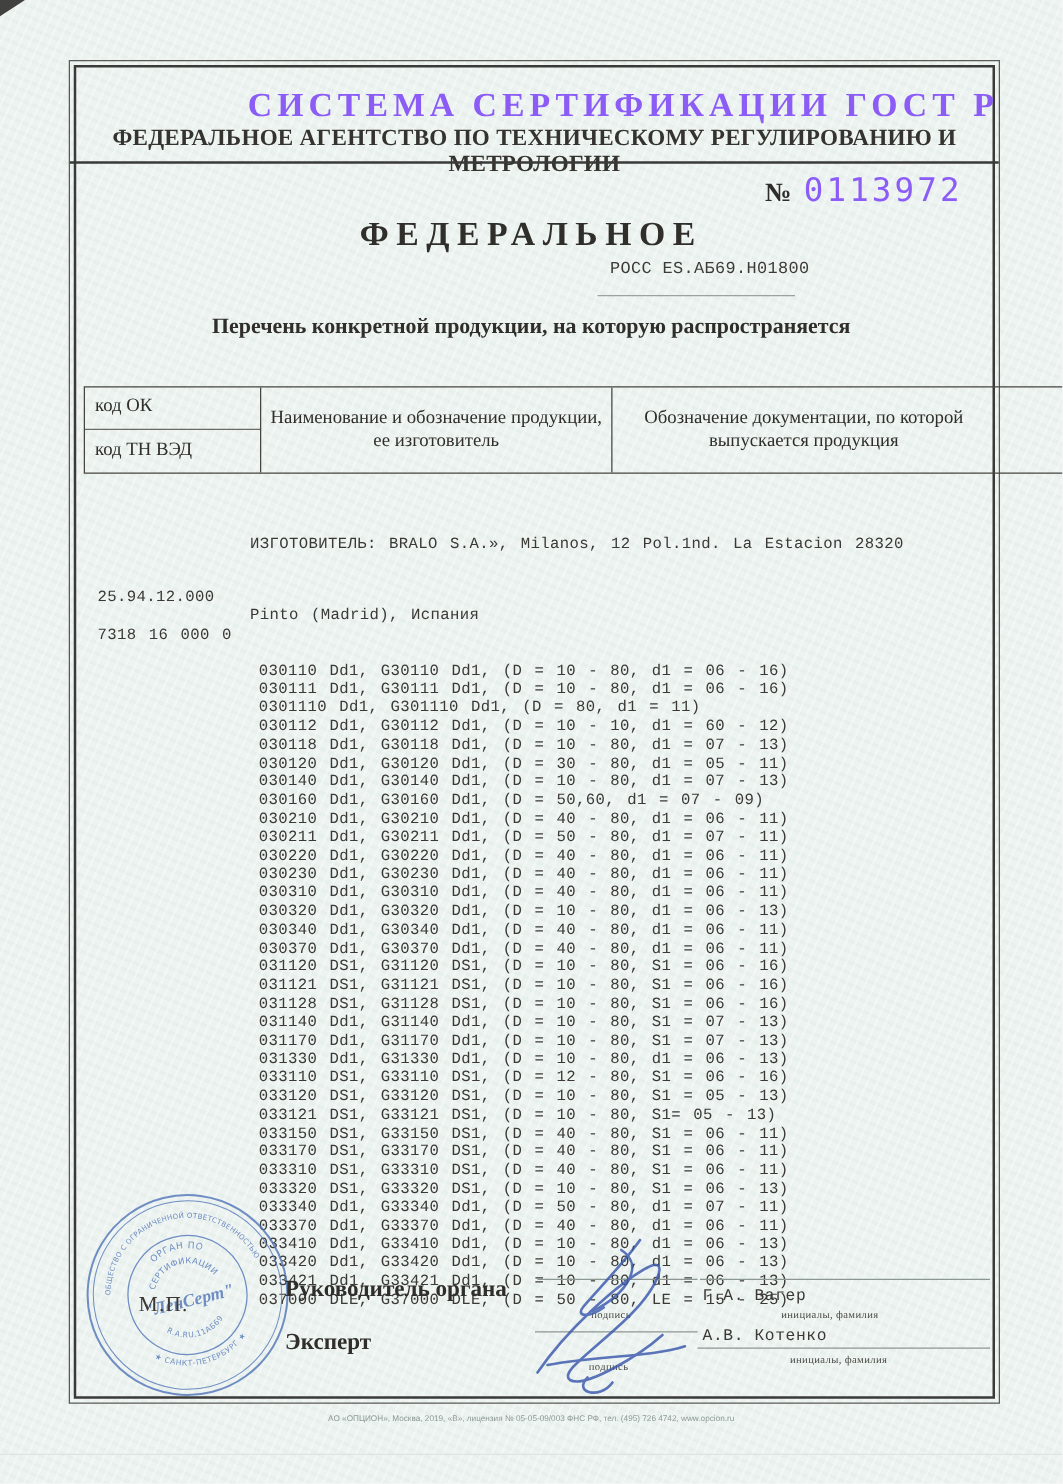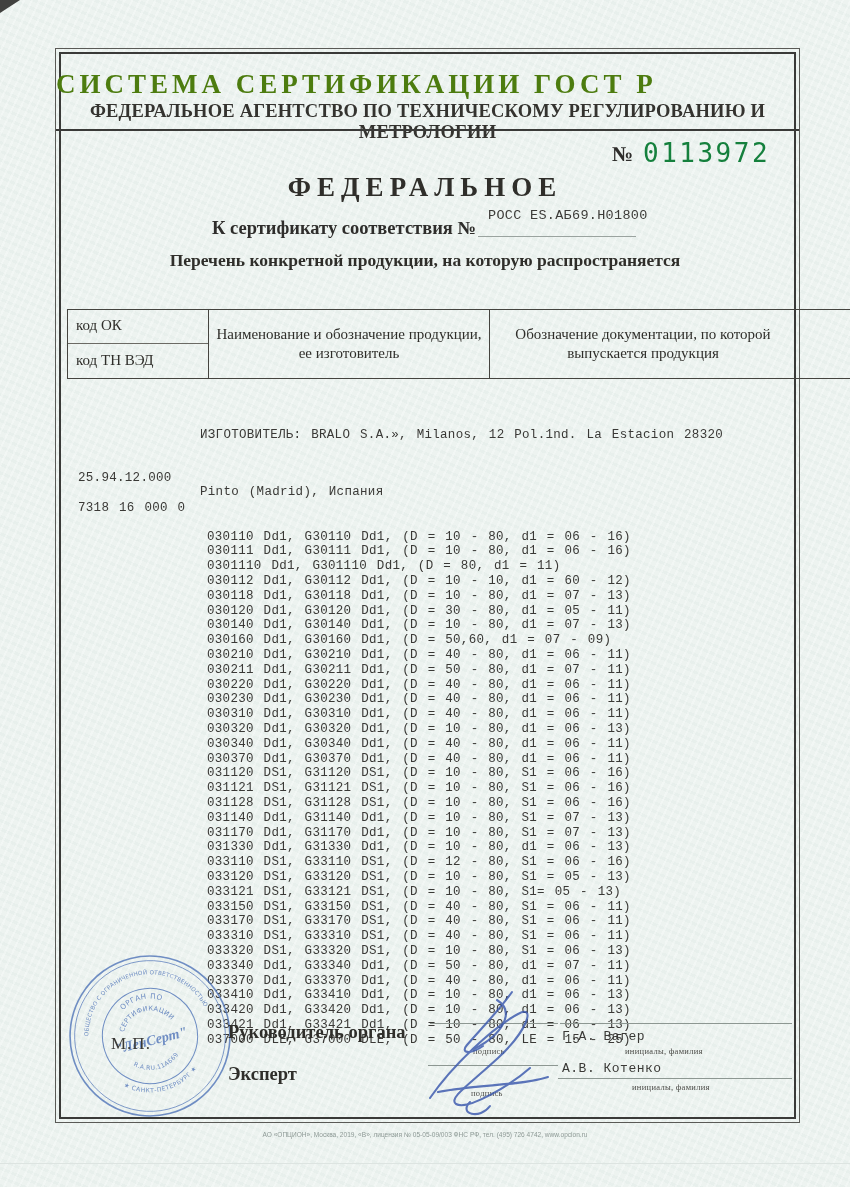--- a/index.html
+++ b/index.html
@@ -27,8 +27,8 @@
     position:absolute; inset:3px; border:2.5px solid #3a3a38;
   }
   .hdr1 {
-    position:absolute; left:0; right:0; top:20px; text-align:left;
-    font-size:27px; font-weight:bold; letter-spacing:4px; color:#4d7c0f;
+    position:absolute; left:0; right:0; top:20px; text-align:right;
+    font-size:27px; font-weight:bold; letter-spacing:4px; color:#8b5cf6;
   }
   .hdr2 {
     position:absolute; left:0; right:0; top:52px; text-align:center;

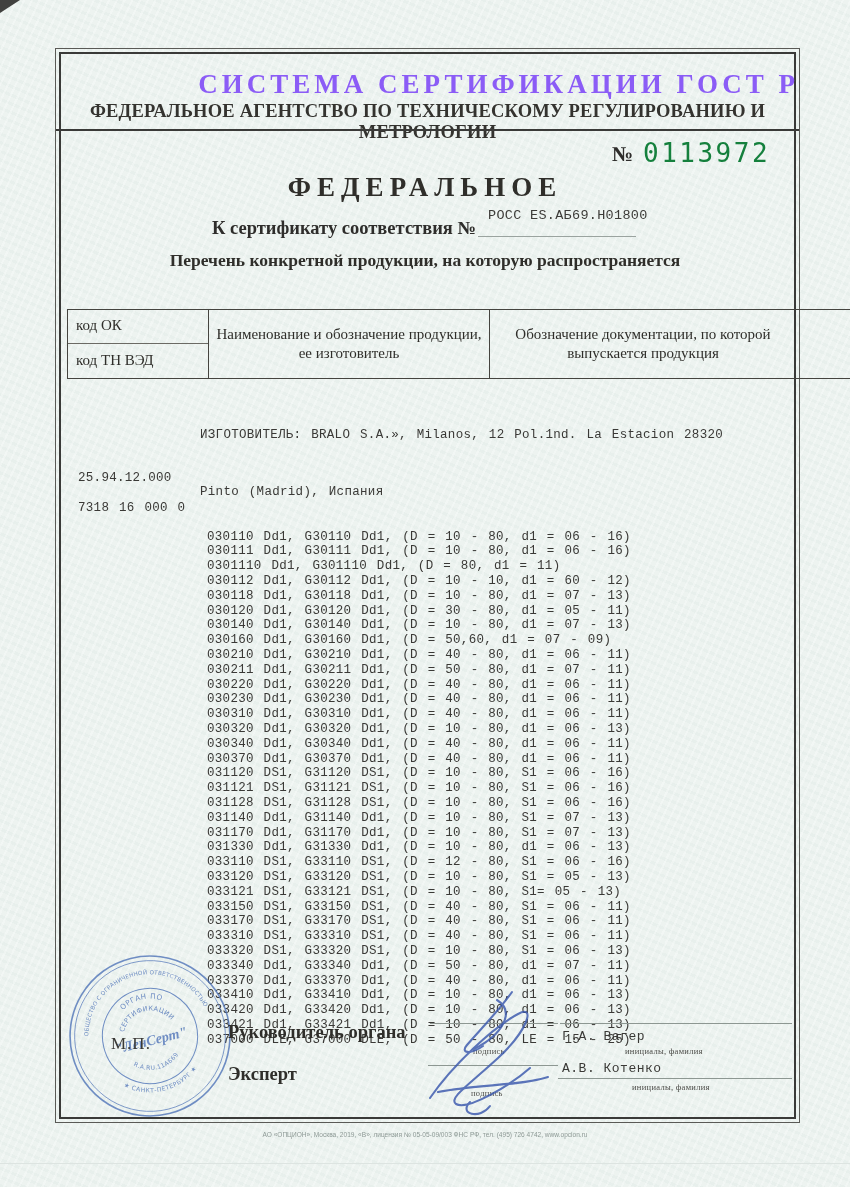--- a/index.html
+++ b/index.html
@@ -39,7 +39,7 @@
   .no-number {
     position:absolute; left:643px; top:138px;
     font-family:"DejaVu Sans Mono", monospace; font-size:26px; letter-spacing:2.5px;
-    color:#15803d;
+    color:#8b5cf6;
   }
   .doc-title {
     position:absolute; left:0; right:0; top:172px; text-align:center;

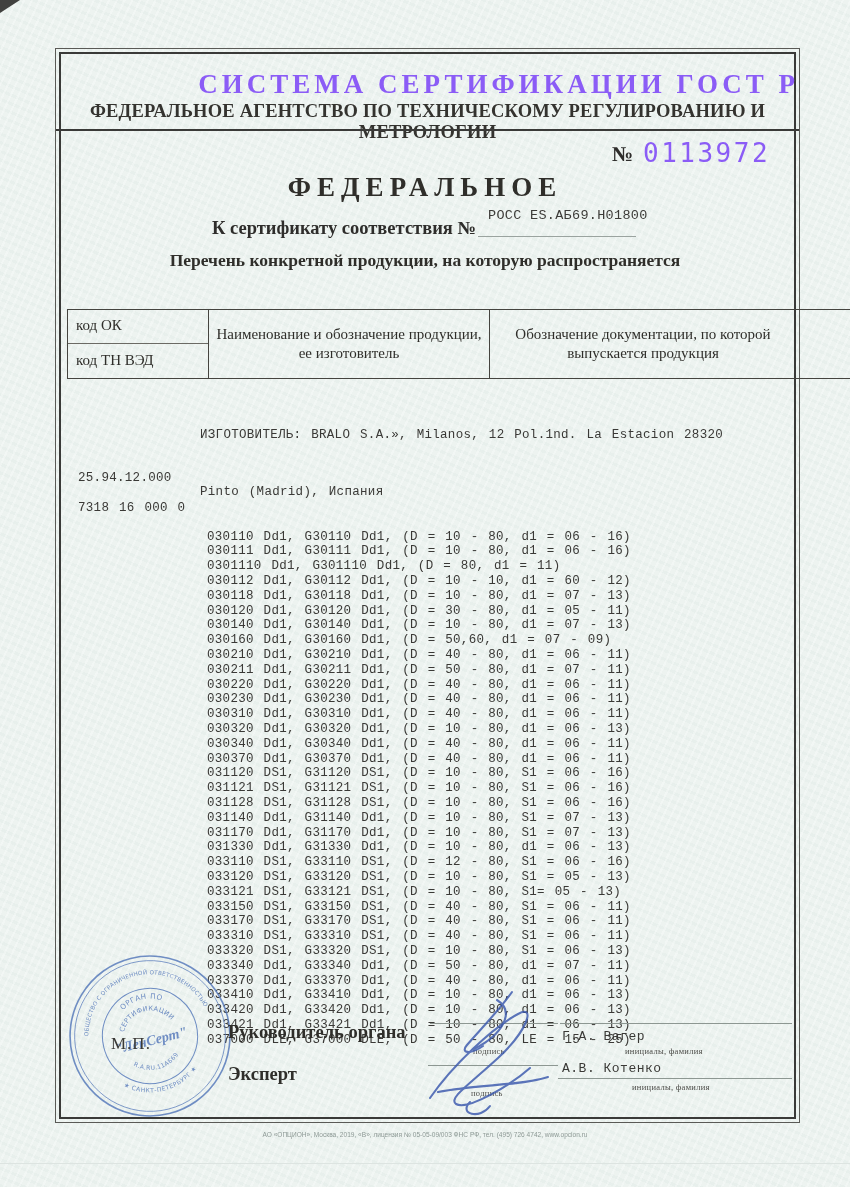--- a/index.html
+++ b/index.html
@@ -97,7 +97,6 @@
 
   <div class="doc-title">ФЕДЕРАЛЬНОЕ</div>
 
-  <div class="cert-label">К сертификату соответствия №</div>
   <div class="cert-ref">РОСС ES.АБ69.Н01800</div>
   <div class="cert-ref-line"></div>
 

